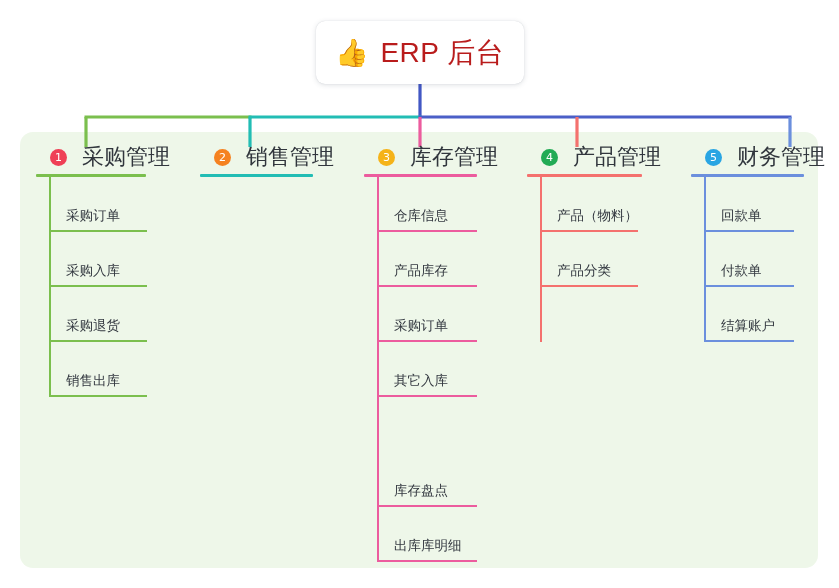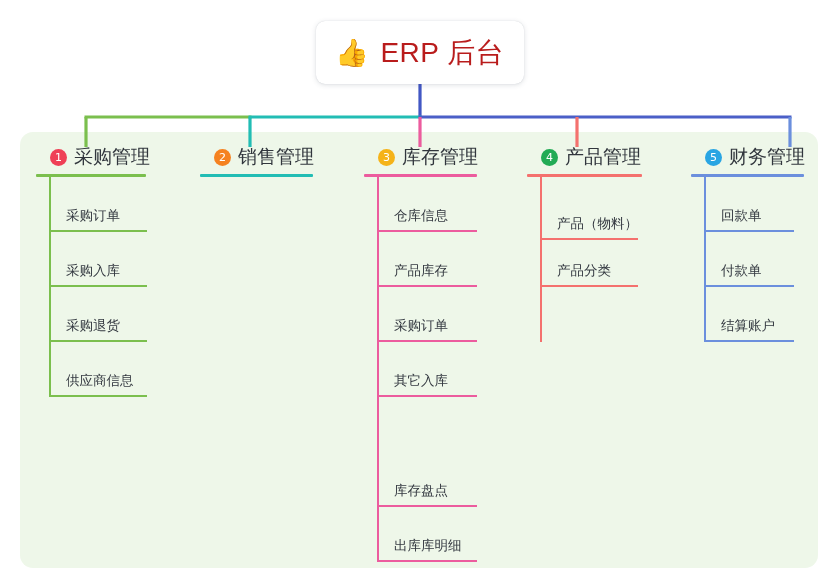--- a/index.html
+++ b/index.html
@@ -100,9 +100,10 @@
     flex: 0 0 auto;
   }
   .col-title {
-    font-size: 19px;
+    font-size: 22px;
     color: #31363d;
     white-space: nowrap;
+    margin-left: 8px;
   }
   .header-rule {
     height: 3px;

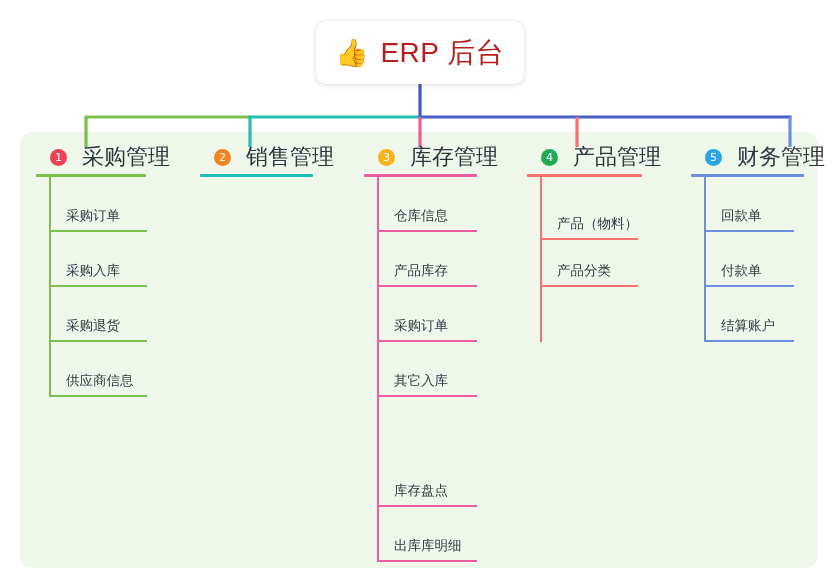--- a/index.html
+++ b/index.html
@@ -242,7 +242,7 @@
         <div class="header-rule" style="width: 115px; background: rgb(244, 113, 110);"></div>
         <div class="leaf-area" style="height: 165px;">
           <div class="trunk" style="height: 165px; background: rgb(244, 113, 110);"></div>
-          <div class="leaf" style="top: 8px; width: 98px;">
+          <div class="leaf" style="top: 0px; width: 98px;">
             <div class="leaf-label">产品（物料）</div>
             <div class="leaf-rule" style="width: 98px; background: rgb(244, 113, 110);"></div>
           </div>

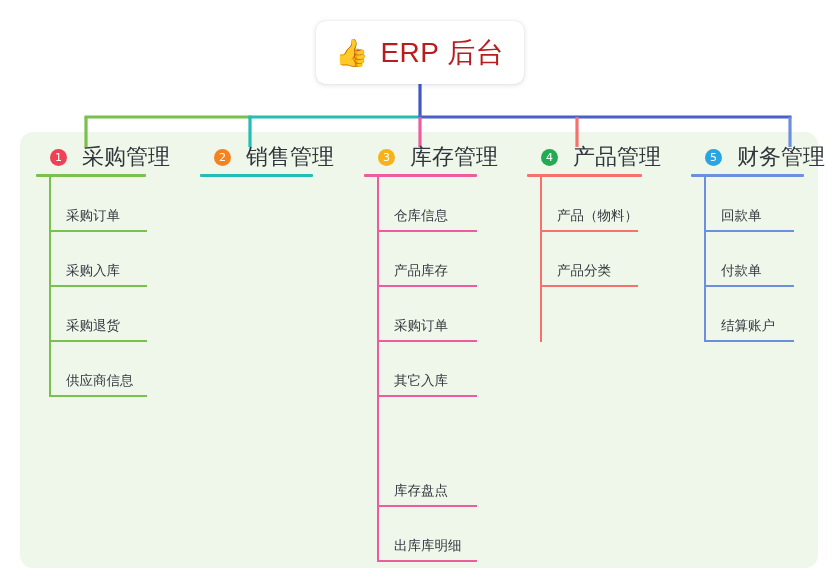--- a/index.html
+++ b/index.html
@@ -188,7 +188,7 @@
             <div class="leaf-rule" style="width: 98px; background: rgb(123, 191, 78);"></div>
           </div>
           <div class="leaf" style="top: 165px; width: 98px;">
-            <div class="leaf-label">供应商信息</div>
+            <div class="leaf-label">销售出库</div>
             <div class="leaf-rule" style="width: 98px; background: rgb(123, 191, 78);"></div>
           </div>
         </div>

